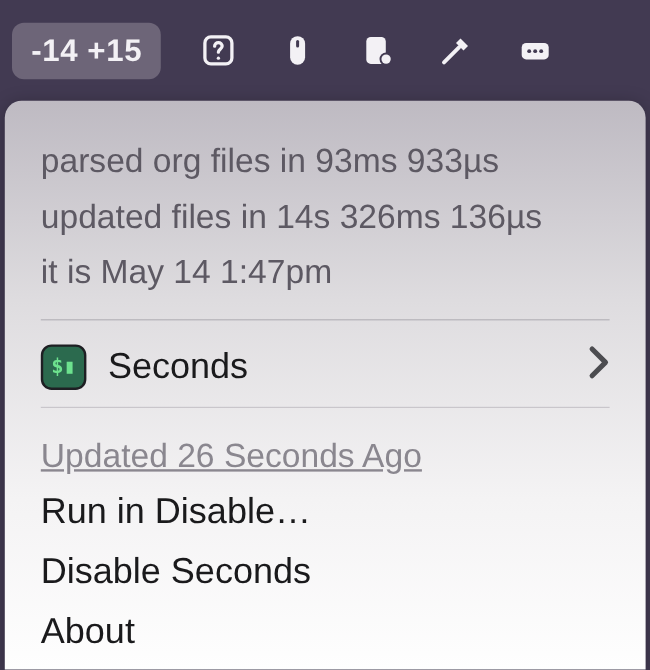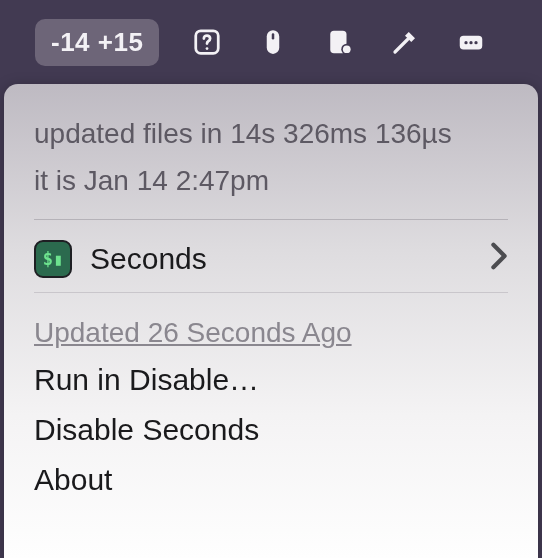--- a/index.html
+++ b/index.html
@@ -29,7 +29,6 @@
     padding: 8px 16px;
     border-radius: 10px;
     letter-spacing: 0.5px;
-    margin-left: 25px;
   }
   .mb-icon {
     color: #f3f1f5;

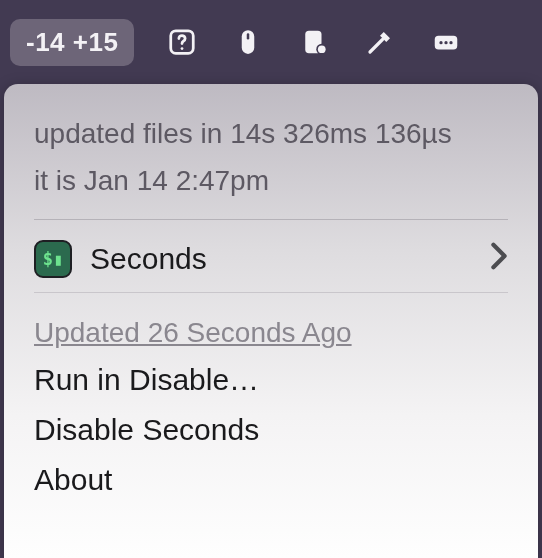--- a/index.html
+++ b/index.html
@@ -157,6 +157,7 @@
 
 <div class="panel">
 
+  <div class="log-line">parsed org files in 93ms 933µs</div>
   <div class="log-line">updated files in 14s 326ms 136µs</div>
   <div class="log-line">it is Jan 14 2:47pm</div>
 

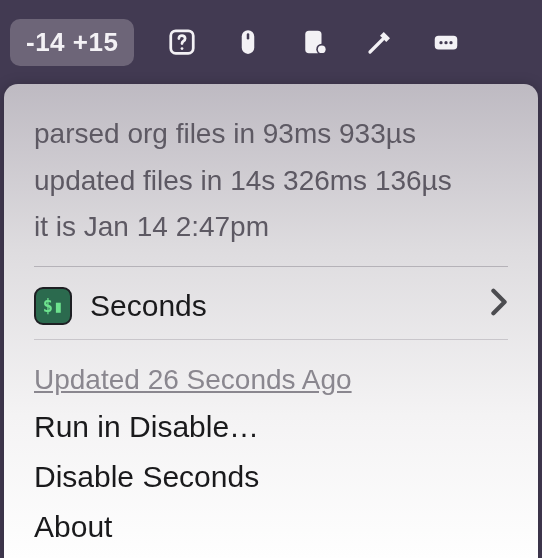--- a/index.html
+++ b/index.html
@@ -159,7 +159,7 @@
 
   <div class="log-line">parsed org files in 93ms 933µs</div>
   <div class="log-line">updated files in 14s 326ms 136µs</div>
-  <div class="log-line">it is Jan 14 2:47pm</div>
+  <div class="log-line">it is May 14 1:47pm</div>
 
   <hr class="sep">
 

